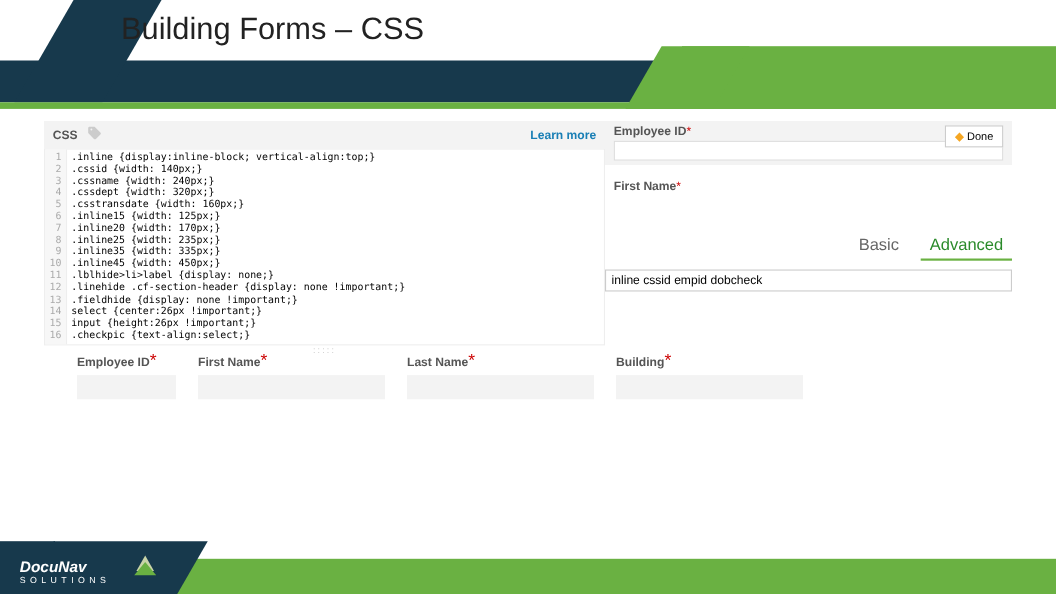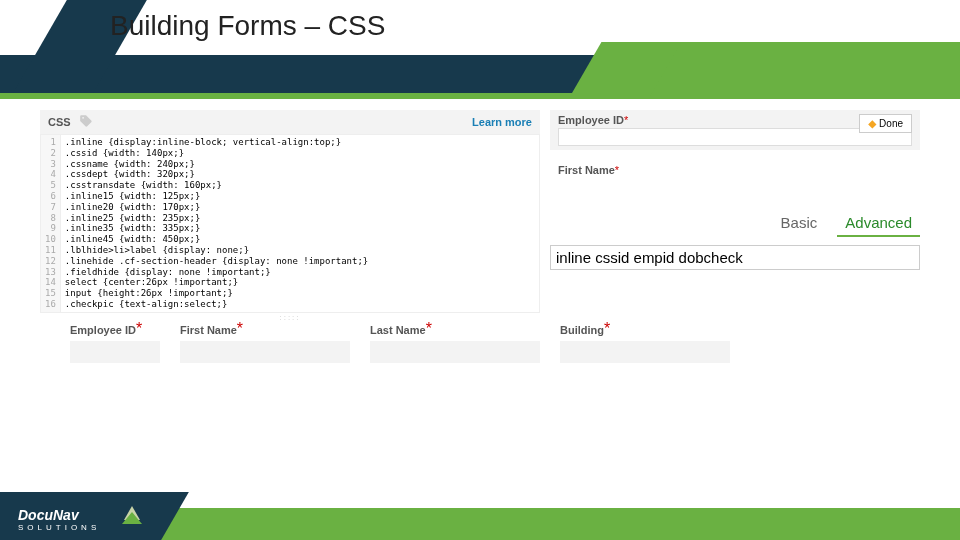--- a/index.html
+++ b/index.html
@@ -15,7 +15,7 @@
   .green-right { position: absolute; left: 620px; top: 42px; width: 340px; height: 57px; background: #6ab142; z-index: 1; }
   
   
-  .content { position: absolute; top: 110px; left: 40px; right: 40px; display: flex; gap: 10px; }
+  .content { position: absolute; top: 110px; left: 40px; right: 40px; display: flex; }
   
   
   .css-panel { flex: 1; }

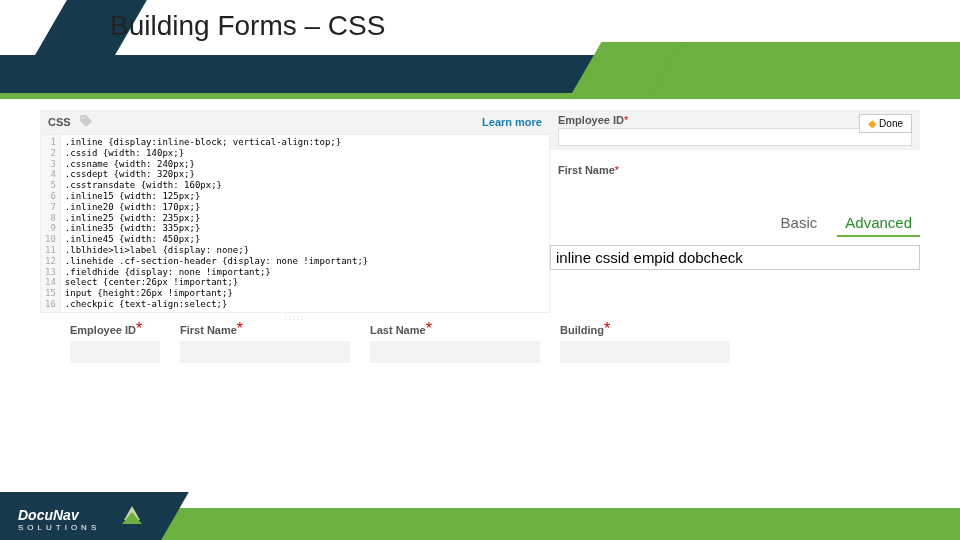--- a/index.html
+++ b/index.html
@@ -39,7 +39,7 @@
   .tab { padding: 4px 8px; font-size: 15px; color: #666; cursor: pointer; }
   .tab.active { color: #2a8a2a; border-bottom: 2px solid #6ab142; }
   .css-class-label { font-weight: bold; color: #555; margin: 8px 0 4px; font-size: 11px; }
-  .css-class-input { width: 100%; padding: 3px 5px; border: 1px solid #ccc; font-size: 15px; }
+  .css-class-input { width: 100%; padding: 3px 5px; border: 1px solid #ccc; font-size: 11px; }
   
   
   .preview-row { position: absolute; top: 320px; left: 70px; right: 70px; display: flex; gap: 20px; }

